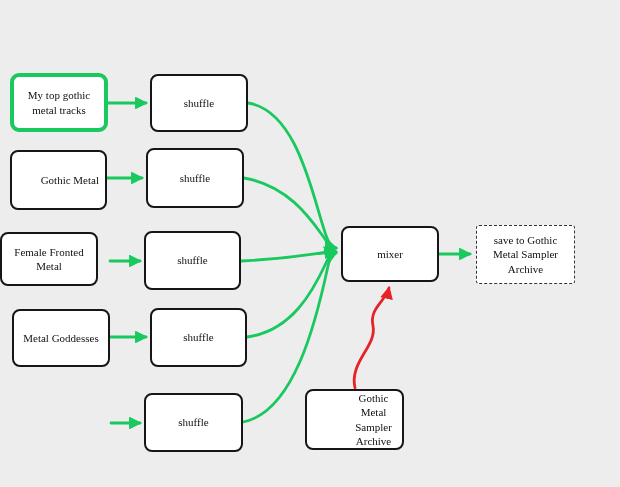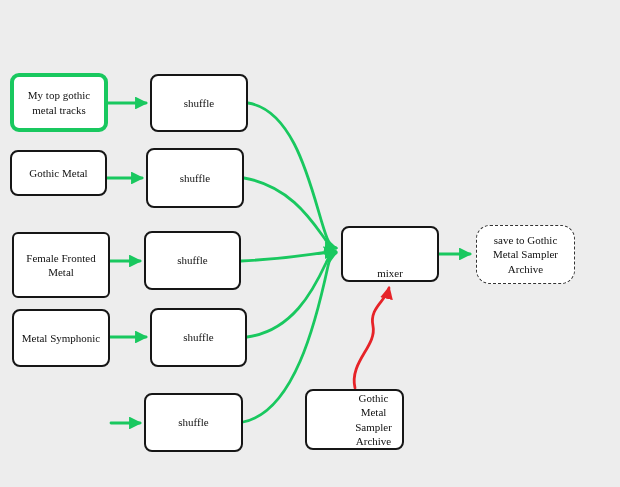--- a/index.html
+++ b/index.html
@@ -32,7 +32,7 @@
   .node.save{border:1px dashed #333;border-radius:14px;padding:0 4px;}
 
   .n-source1{left:10px;top:73px;width:98px;height:59px;}
-  .n-source2{left:10px;top:150px;width:97px;height:46px;}
+  .n-source2{left:10px;top:150px;width:97px;height:60px;justify-content:flex-end;}
   .n-source3{left:12px;top:232px;width:98px;height:66px;border-radius:6px;}
   .n-source4{left:12px;top:309px;width:98px;height:58px;}
   .n-source5{left:12px;top:394px;width:99px;height:59px;}

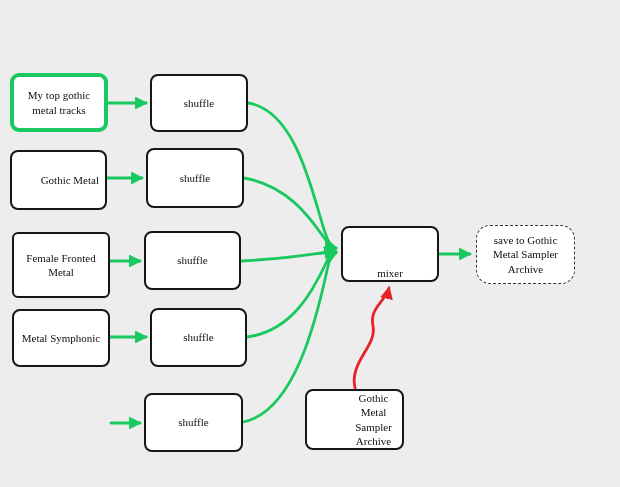--- a/index.html
+++ b/index.html
@@ -29,7 +29,7 @@
   }
   .node.selected{border:4px solid var(--flow);border-radius:9px;}
   .node.mixer{border-width:2.5px;}
-  .node.save{border:1px dashed #333;border-radius:14px;padding:0 4px;}
+  .node.save{border:1px dashed #333;border-radius:3px;padding:0 4px;}
 
   .n-source1{left:10px;top:73px;width:98px;height:59px;}
   .n-source2{left:10px;top:150px;width:97px;height:60px;justify-content:flex-end;}

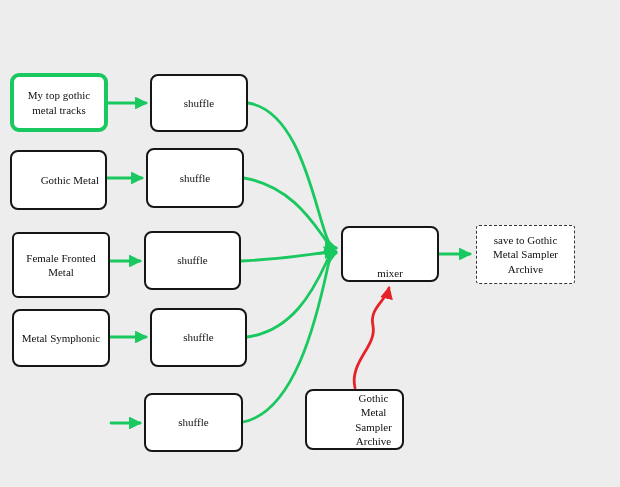--- a/index.html
+++ b/index.html
@@ -33,7 +33,7 @@
 
   .n-source1{left:10px;top:73px;width:98px;height:59px;}
   .n-source2{left:10px;top:150px;width:97px;height:60px;justify-content:flex-end;}
-  .n-source3{left:12px;top:232px;width:98px;height:66px;border-radius:6px;}
+  .n-source3{left:0;top:232px;width:98px;height:54px;}
   .n-source4{left:12px;top:309px;width:98px;height:58px;}
   .n-source5{left:12px;top:394px;width:99px;height:59px;}
   .n-shuffle1{left:150px;top:74px;width:98px;height:58px;}

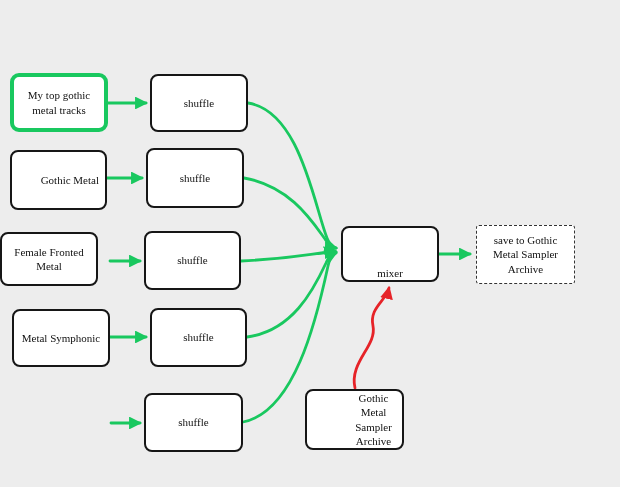--- a/index.html
+++ b/index.html
@@ -41,7 +41,7 @@
   .n-shuffle3{left:144px;top:231px;width:97px;height:59px;}
   .n-shuffle4{left:150px;top:308px;width:97px;height:59px;}
   .n-shuffle5{left:144px;top:393px;width:99px;height:59px;}
-  .n-mixer{left:341px;top:226px;width:98px;height:56px;align-items:flex-end;}
+  .n-mixer{left:341px;top:226px;width:98px;height:56px;}
   .n-save{left:476px;top:225px;width:99px;height:59px;}
   .n-archive{left:305px;top:389px;width:99px;height:61px;padding-left:44px;}
 </style>

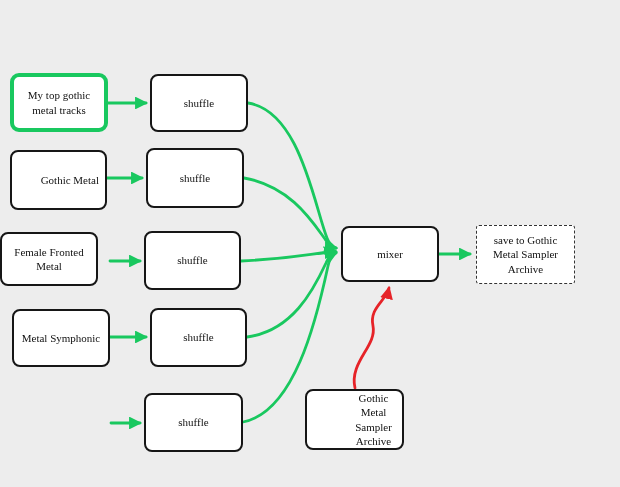--- a/index.html
+++ b/index.html
@@ -83,7 +83,7 @@
     <span>Female Fronted Metal</span>
   </div>
   <div class="node n-source4">
-    <span>Metal Symphonic</span>
+    <span>Metal Goddesses</span>
   </div>
 
   <div class="node n-shuffle1">

